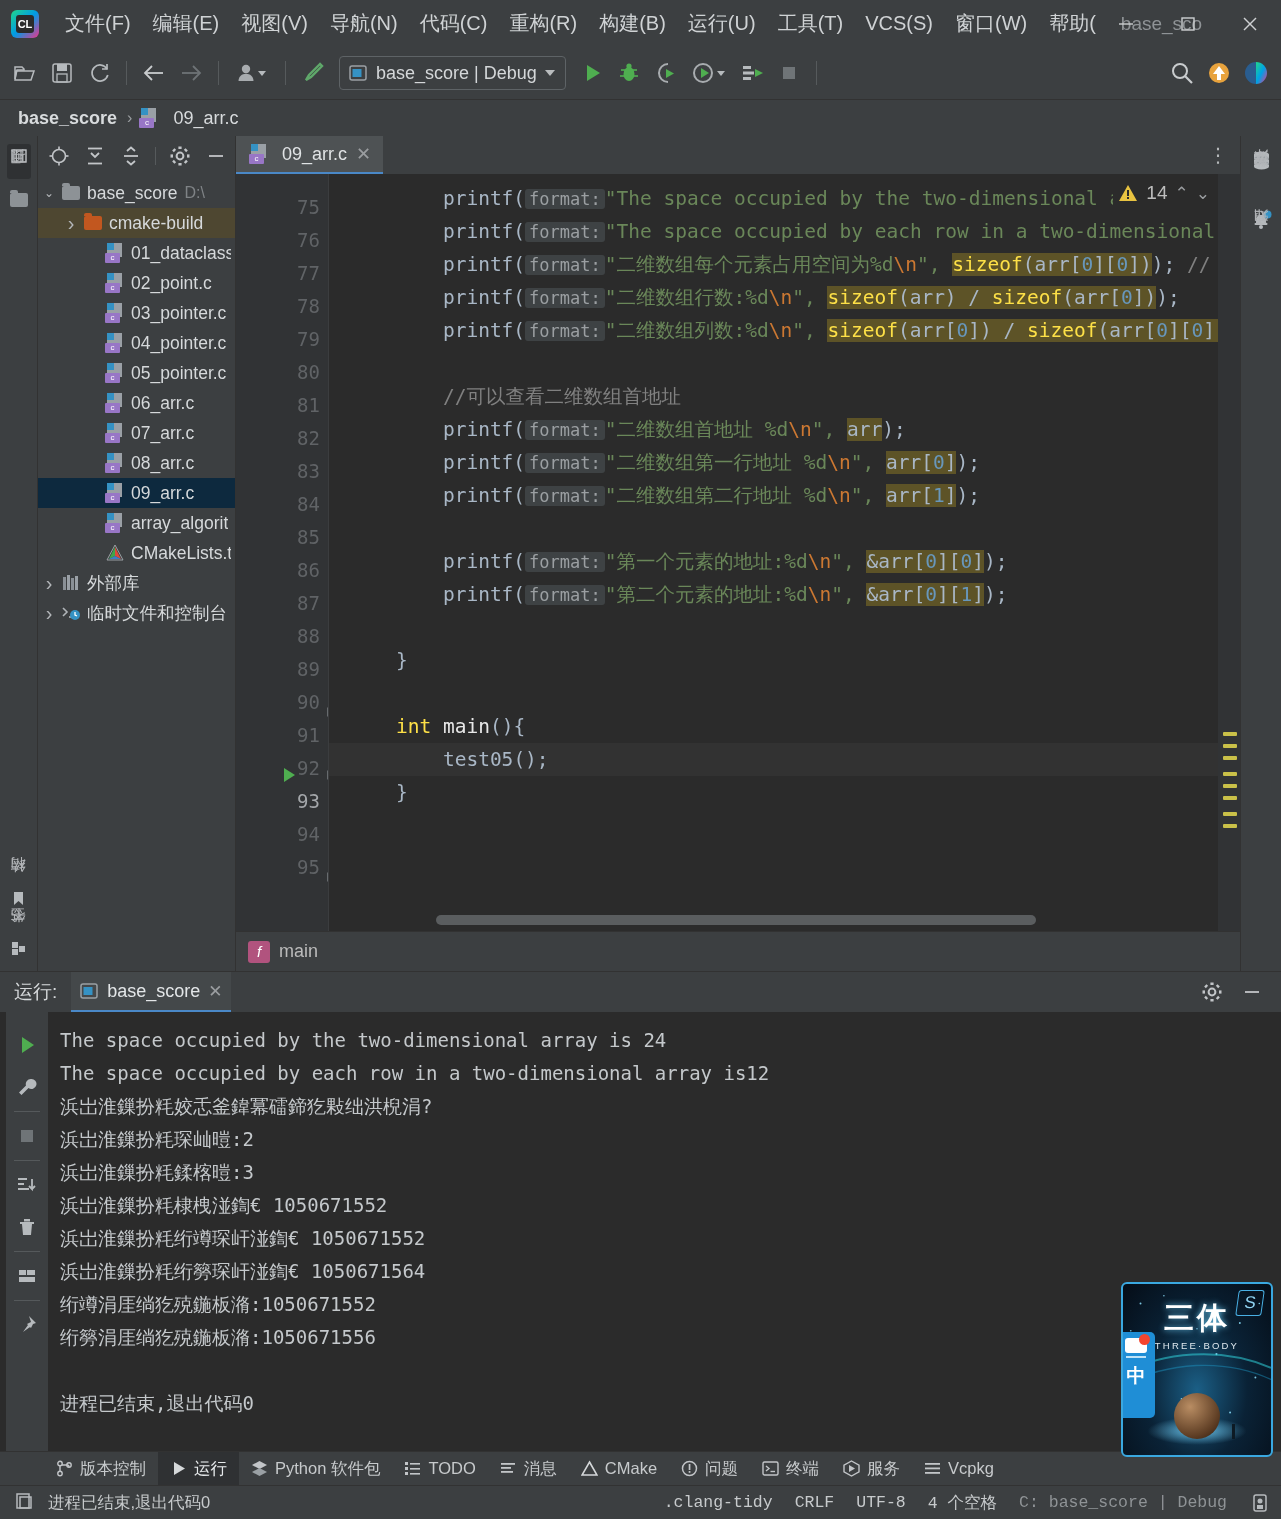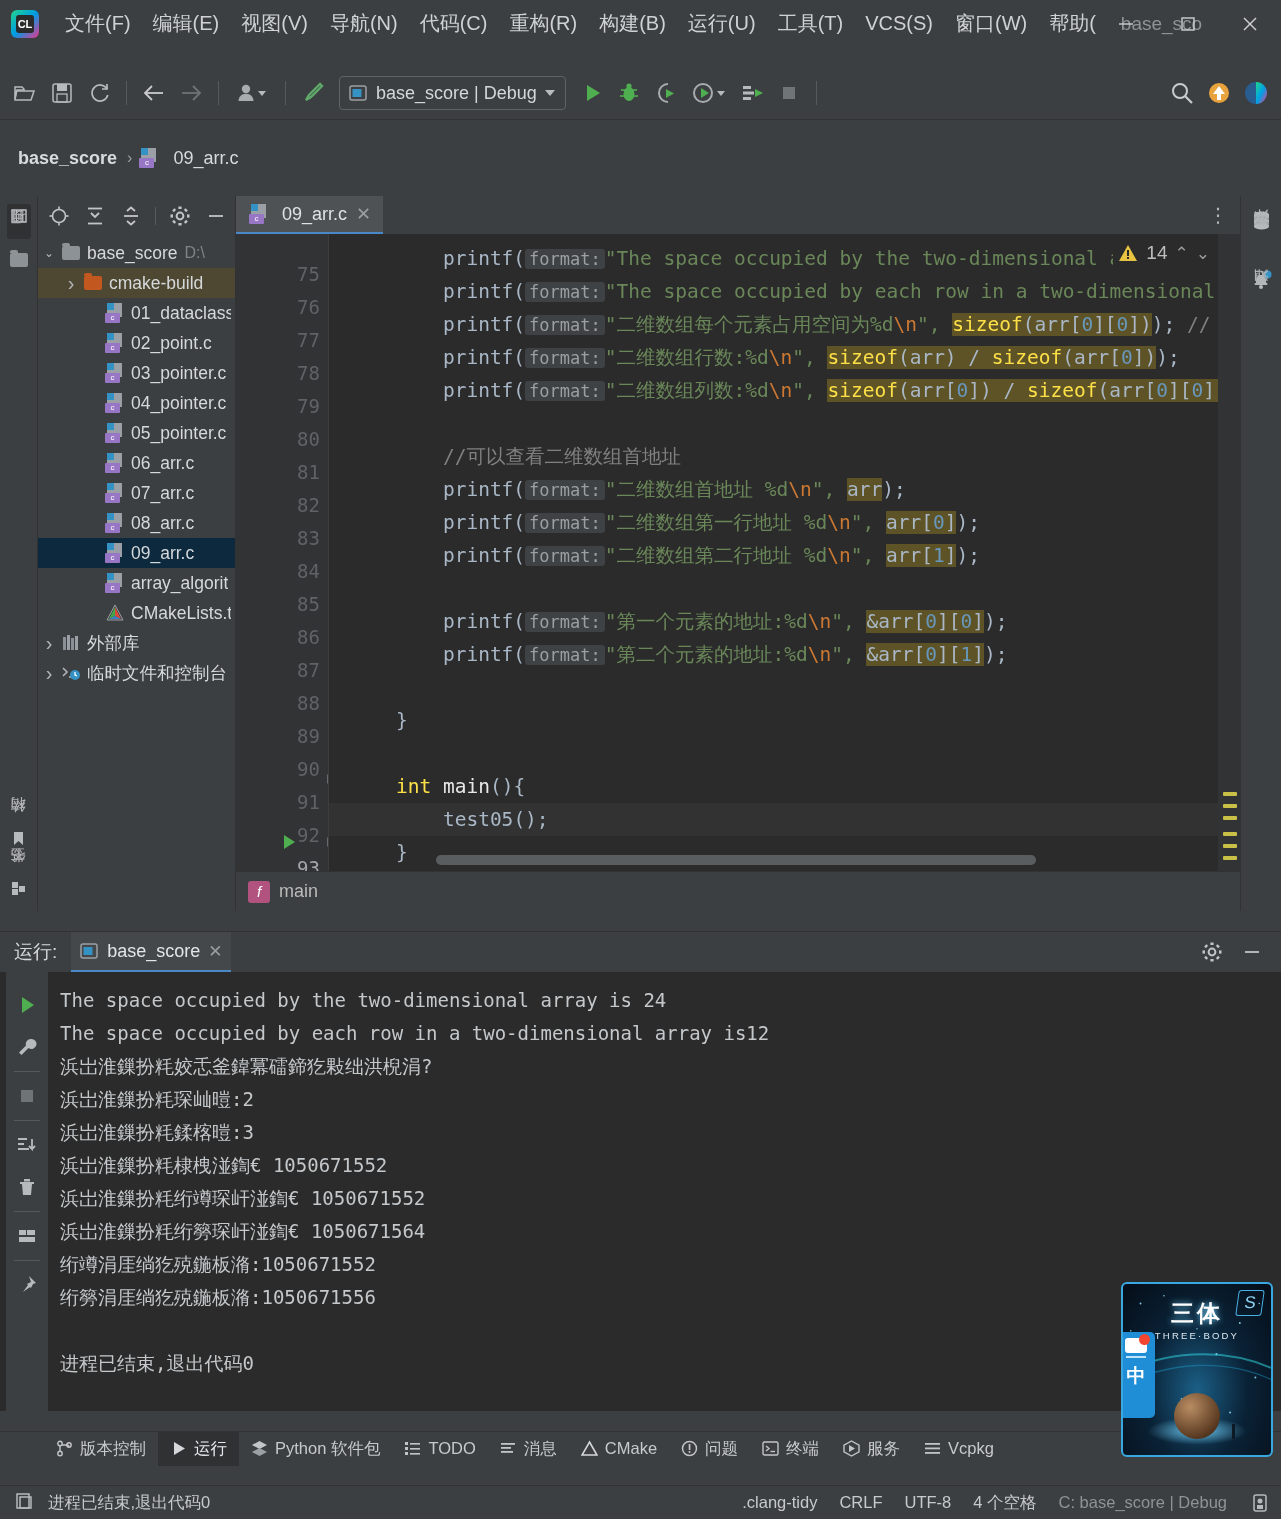--- a/index.html
+++ b/index.html
@@ -10,7 +10,7 @@
     color:#bbbbbb;
     -webkit-font-smoothing: antialiased;
   }
-  .app{ position:relative; width:1281px; height:1519px; display:flex; flex-direction:column; background:#3c3f41;gap:20px; }
+  .app{ position:relative; width:1281px; height:1519px; display:flex; flex-direction:column; background:#3c3f41; }
 
   
   .menubar{

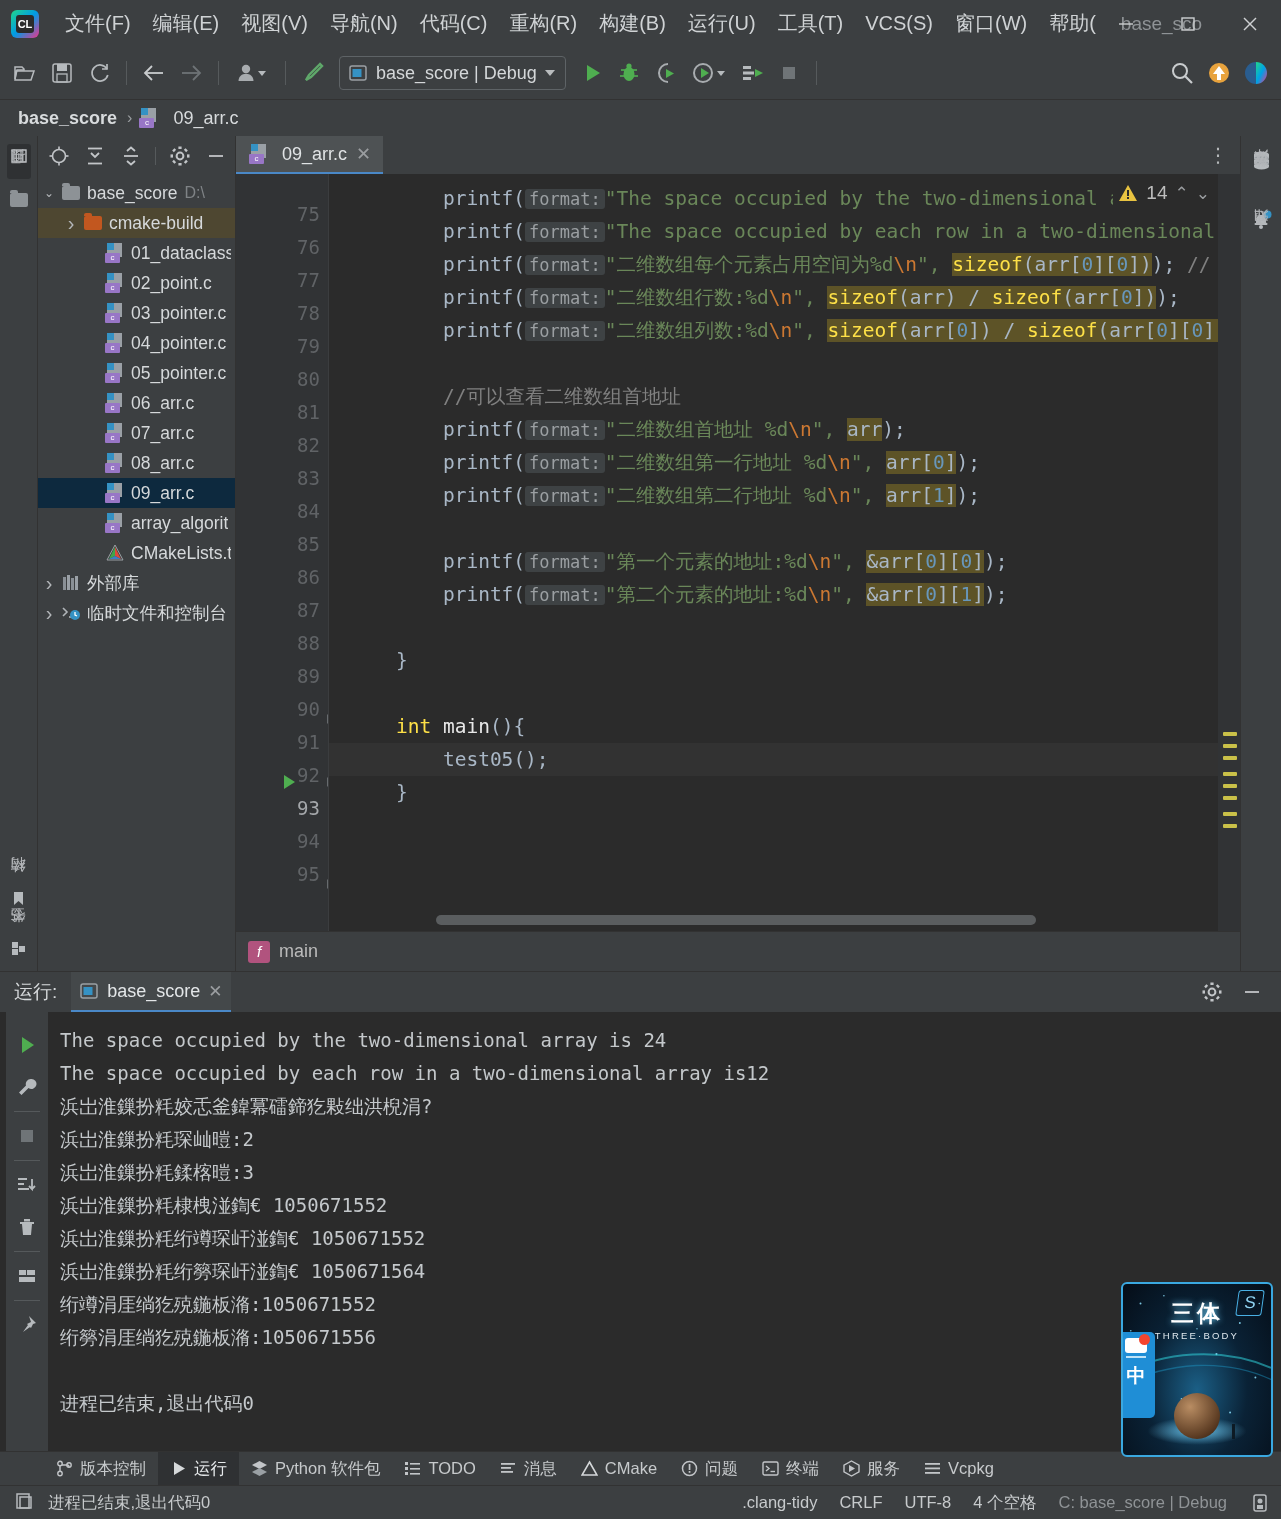--- a/index.html
+++ b/index.html
@@ -108,7 +108,7 @@
   .editorwrap{ flex:1 1 auto; position:relative; display:flex; min-height:0; background:#2b2b2b; overflow:hidden;}
   .gutter{
     width:92px; flex:0 0 92px; background:#313335; color:#606366; font-family:"DejaVu Sans Mono", monospace;
-    font-size:19px; padding-top:24px; text-align:right; position:relative;
+    font-size:19px; padding-top:17px; text-align:right; position:relative;
   }
   .gline{ height:33px; line-height:33px; padding-right:8px; position:relative; }
   .gline .runarrow{ position:absolute; left:46px; top:9px; color:#4fae50; font-size:16px;}

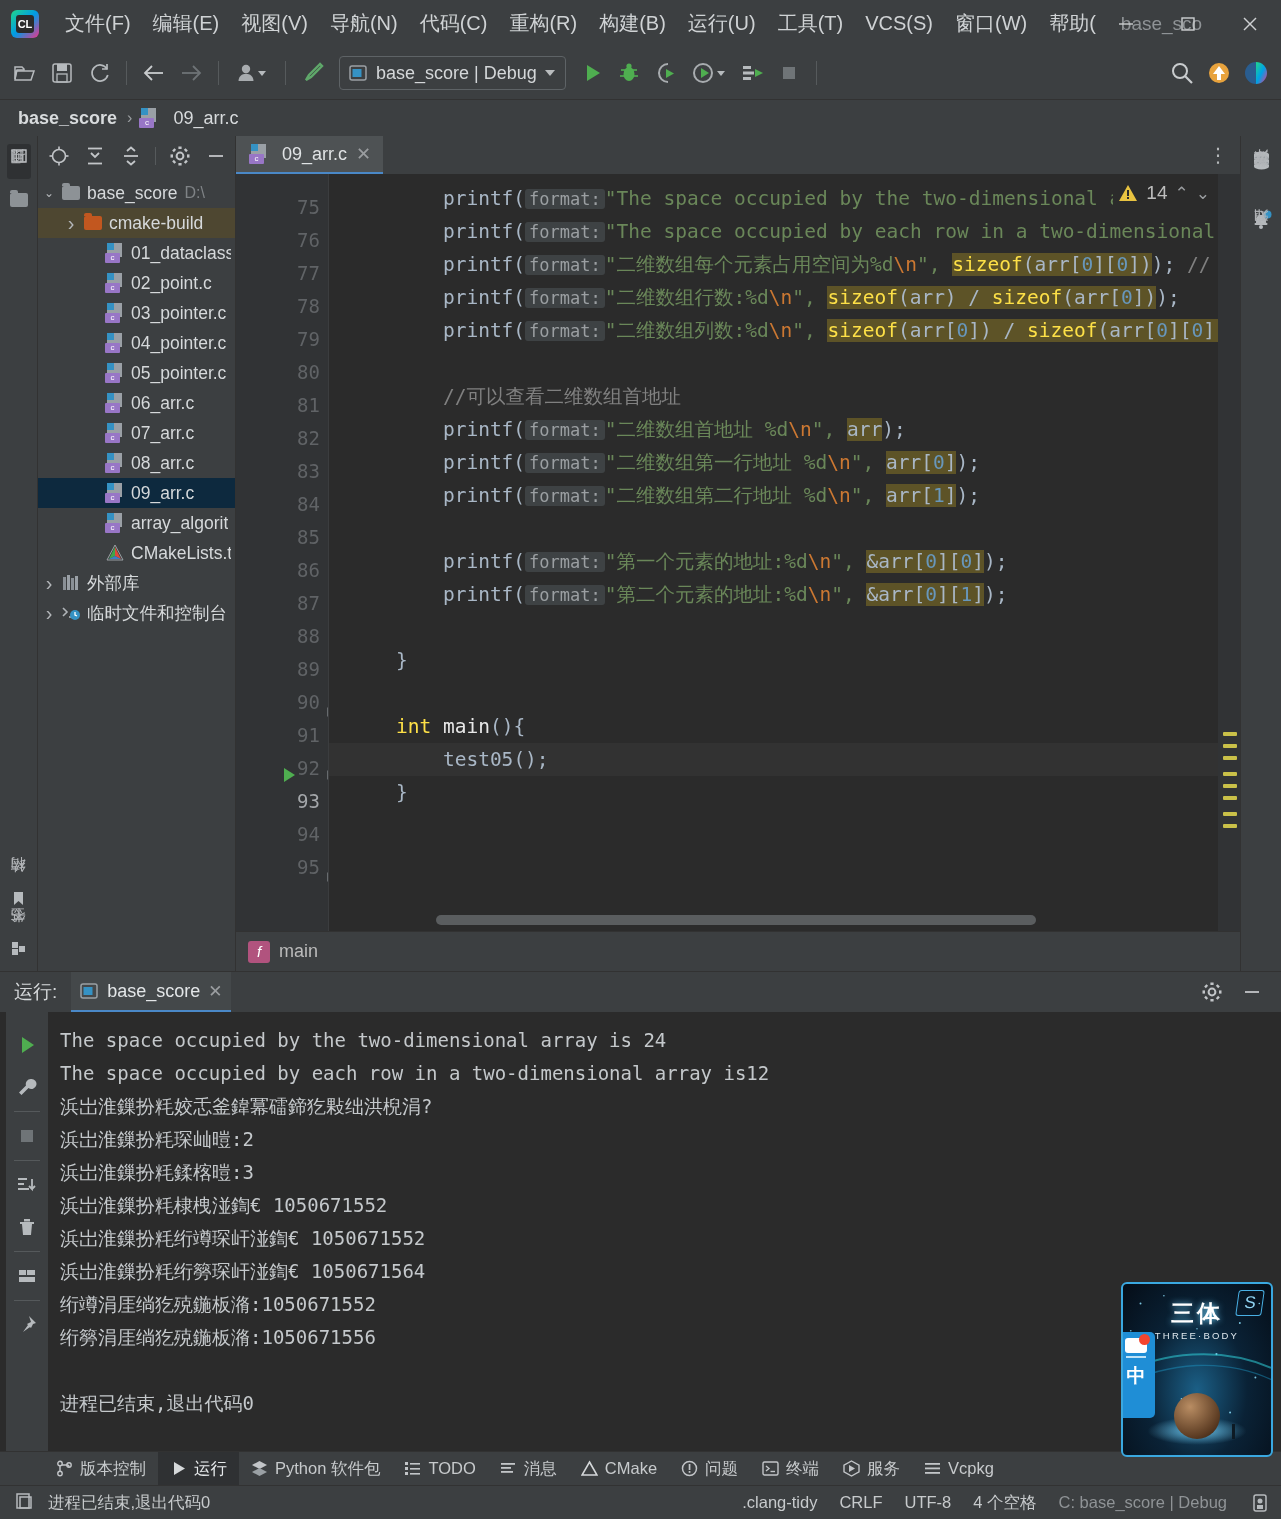--- a/index.html
+++ b/index.html
@@ -210,7 +210,7 @@
   }
   .ime-stars{ position:absolute; inset:0; }
   .ime-logo{ position:absolute; top:14px; left:0; right:0; text-align:center; color:#fff; }
-  .ime-logo .cn{ font-size:23px; font-weight:bold; letter-spacing:3px; text-shadow:0 0 6px #69c8f0;}
+  .ime-logo .cn{ font-size:30px; font-weight:bold; letter-spacing:3px; text-shadow:0 0 6px #69c8f0;}
   .ime-logo .en{ font-size:9.5px; letter-spacing:2.2px; color:#dfe8ee; margin-top:1px;}
   .ime-badge{ position:absolute; top:6px; right:8px; width:26px;height:26px; border:1px solid #49b0e4;
               color:#8fd3f2; font-size:17px; display:flex;align-items:center;justify-content:center; border-radius:3px;

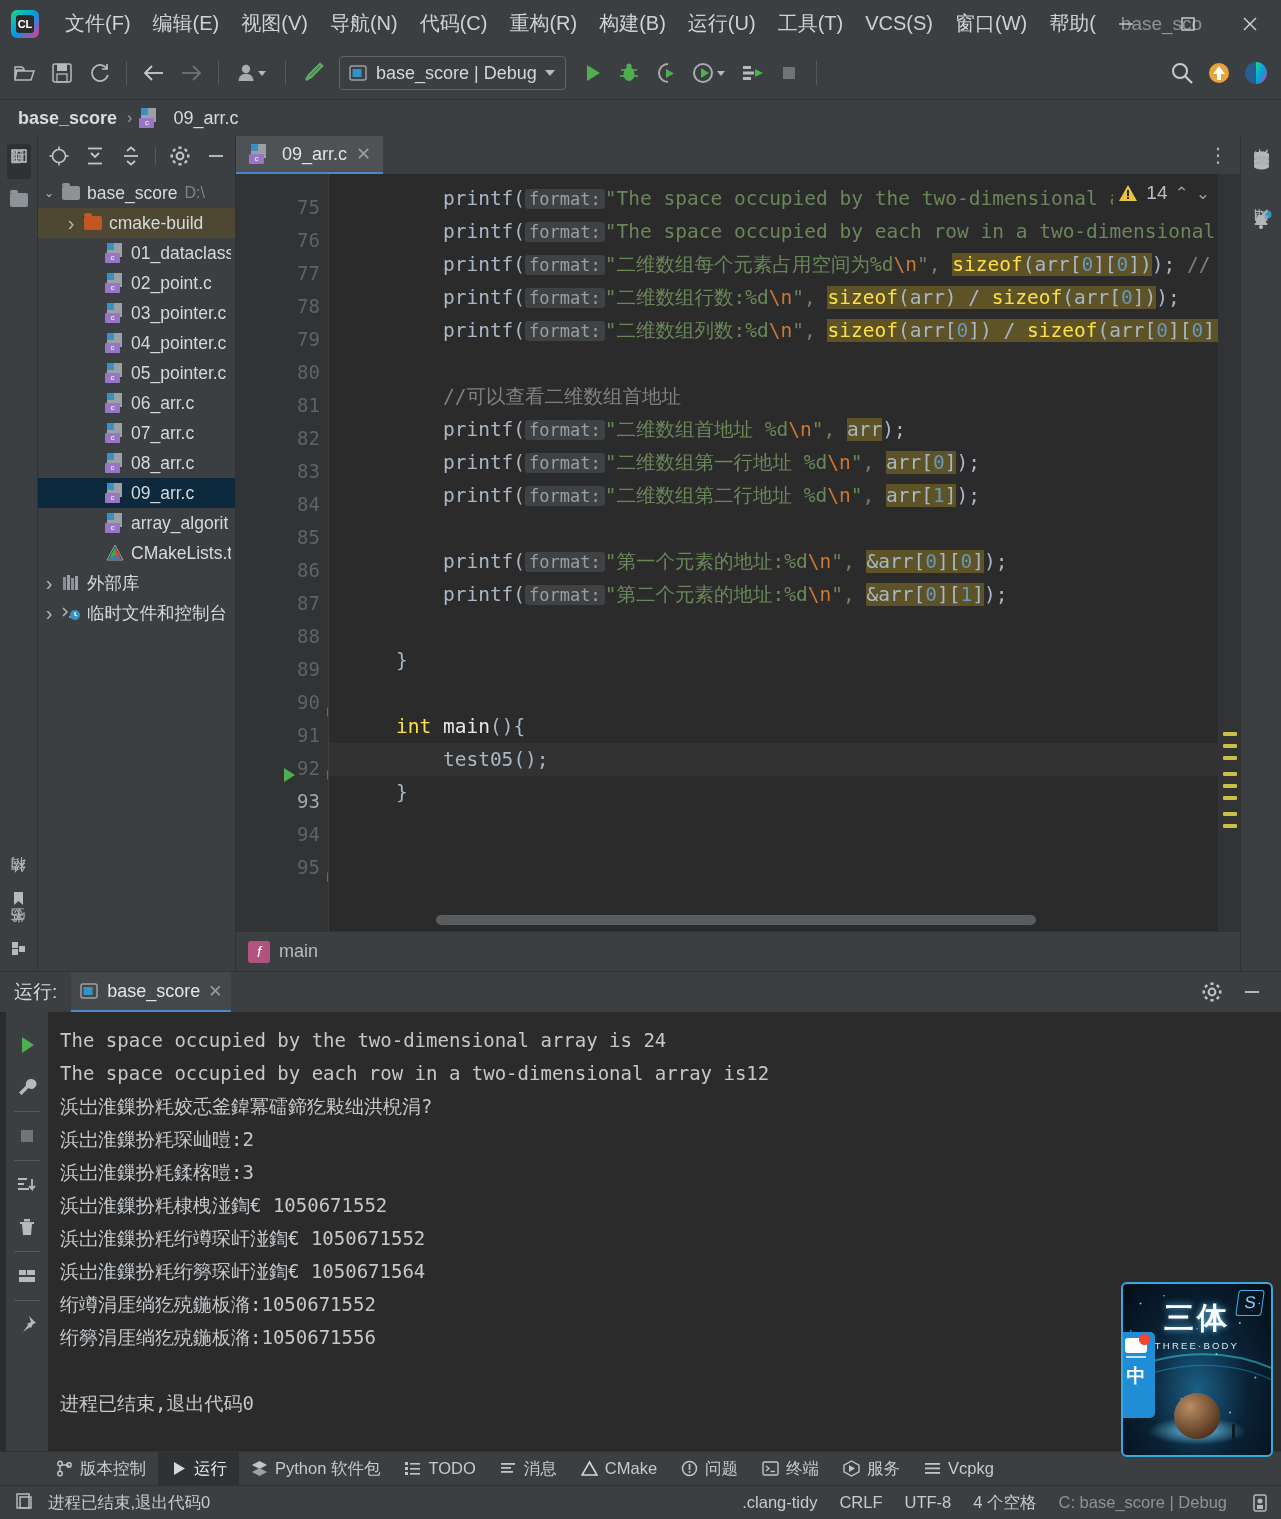--- a/index.html
+++ b/index.html
@@ -199,7 +199,7 @@
     font-size:16.5px; color:#c7cacc; gap:0; border-top:1px solid #323232;
   }
   .sb-left{ display:flex; align-items:center; gap:14px;}
-  .sb-right{ margin-left:auto; display:flex; align-items:center; gap:22px;}
+  .sb-right{ margin-left:auto; display:flex; align-items:center; gap:22px;font-family:Liberation Mono, monospace;}
   .sb-dim{ color:#8f9396;}
 
   

